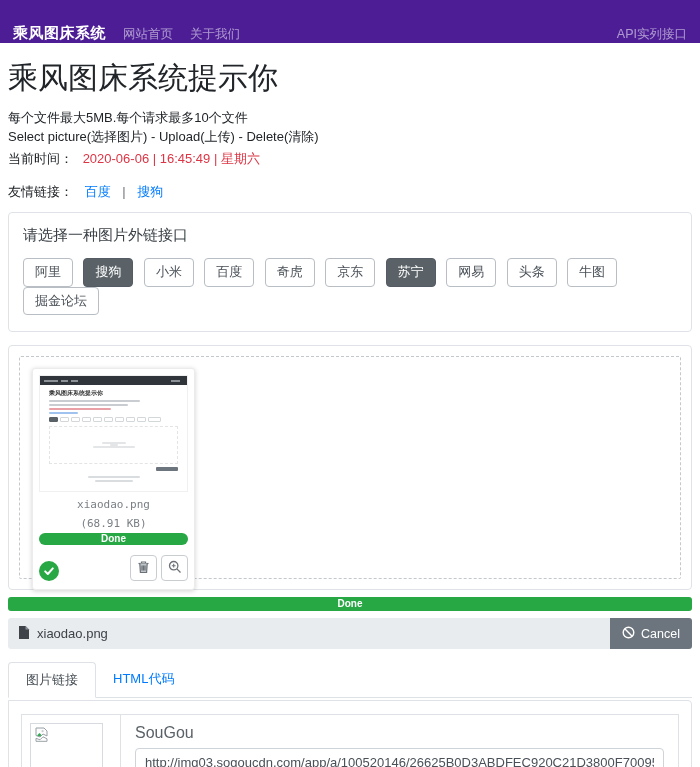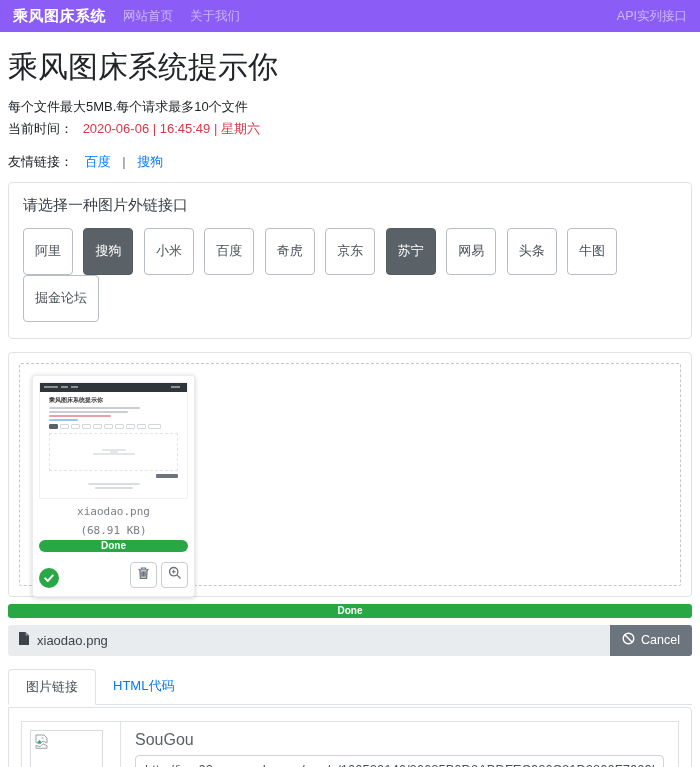--- a/index.html
+++ b/index.html
@@ -7,7 +7,7 @@
     font-family:"Liberation Sans","DejaVu Sans",sans-serif; color:#212529; }
 
   
-  .navbar { height:32px; background:#8b5cf6; display:flex; align-items:center; padding:0 13px; }
+  .navbar { height:43px; background:#4c1d95; display:flex; align-items:flex-end; padding:0 13px; }
   .brand { color:#fff; font-size:15px; font-weight:bold; letter-spacing:.5px; }
   .nav-link { color:rgba(255,255,255,.55); font-size:12.5px; margin-left:17px; text-decoration:none; }
   .nav-right { margin-left:auto; }

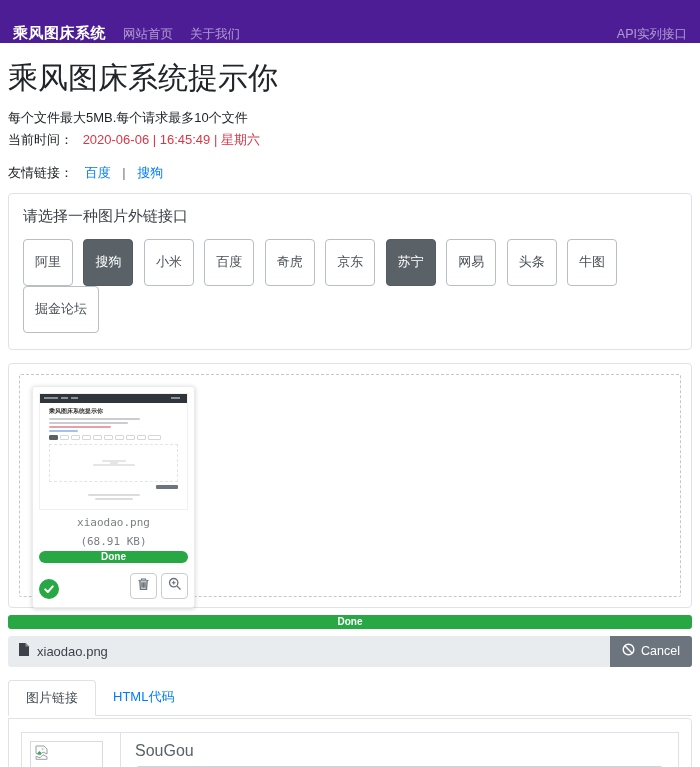--- a/index.html
+++ b/index.html
@@ -116,6 +116,7 @@
 
   <div class="page-title">乘风图床系统提示你</div>
   <div class="lead-line">每个文件最大5MB.每个请求最多10个文件</div>
+  <div class="lead-line">Select picture(选择图片) - Upload(上传) - Delete(清除)</div>
 
   <div class="time-row">
     <span class="time-label">当前时间：</span>

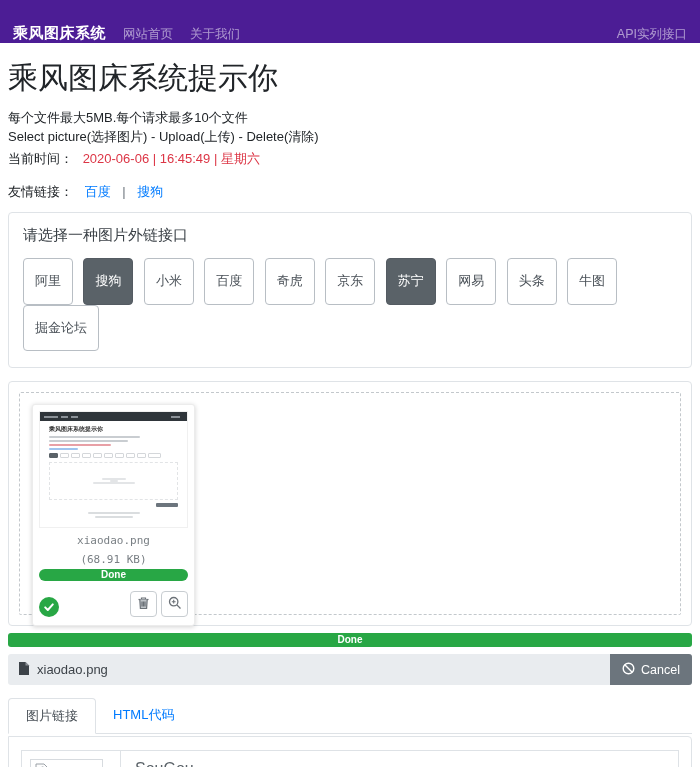--- a/index.html
+++ b/index.html
@@ -30,7 +30,7 @@
   .api-panel { margin-top:11px; padding:13px 14px 16px; }
   .api-title { font-size:15px; color:#3a4046; margin-bottom:13px; }
   .api-btn { display:inline-block; font-size:13px; color:#495057; background:#fff;
-    border:1px solid #b8bec4; border-radius:4px; padding:14px 11px; margin-right:6px;
+    border:1px solid #b8bec4; border-radius:4px; padding:5px 11px; margin-right:6px;
     cursor:pointer; line-height:1.3; }
   .api-btn.active { background:#5a6268; border-color:#545b62; color:#fff; }
 

